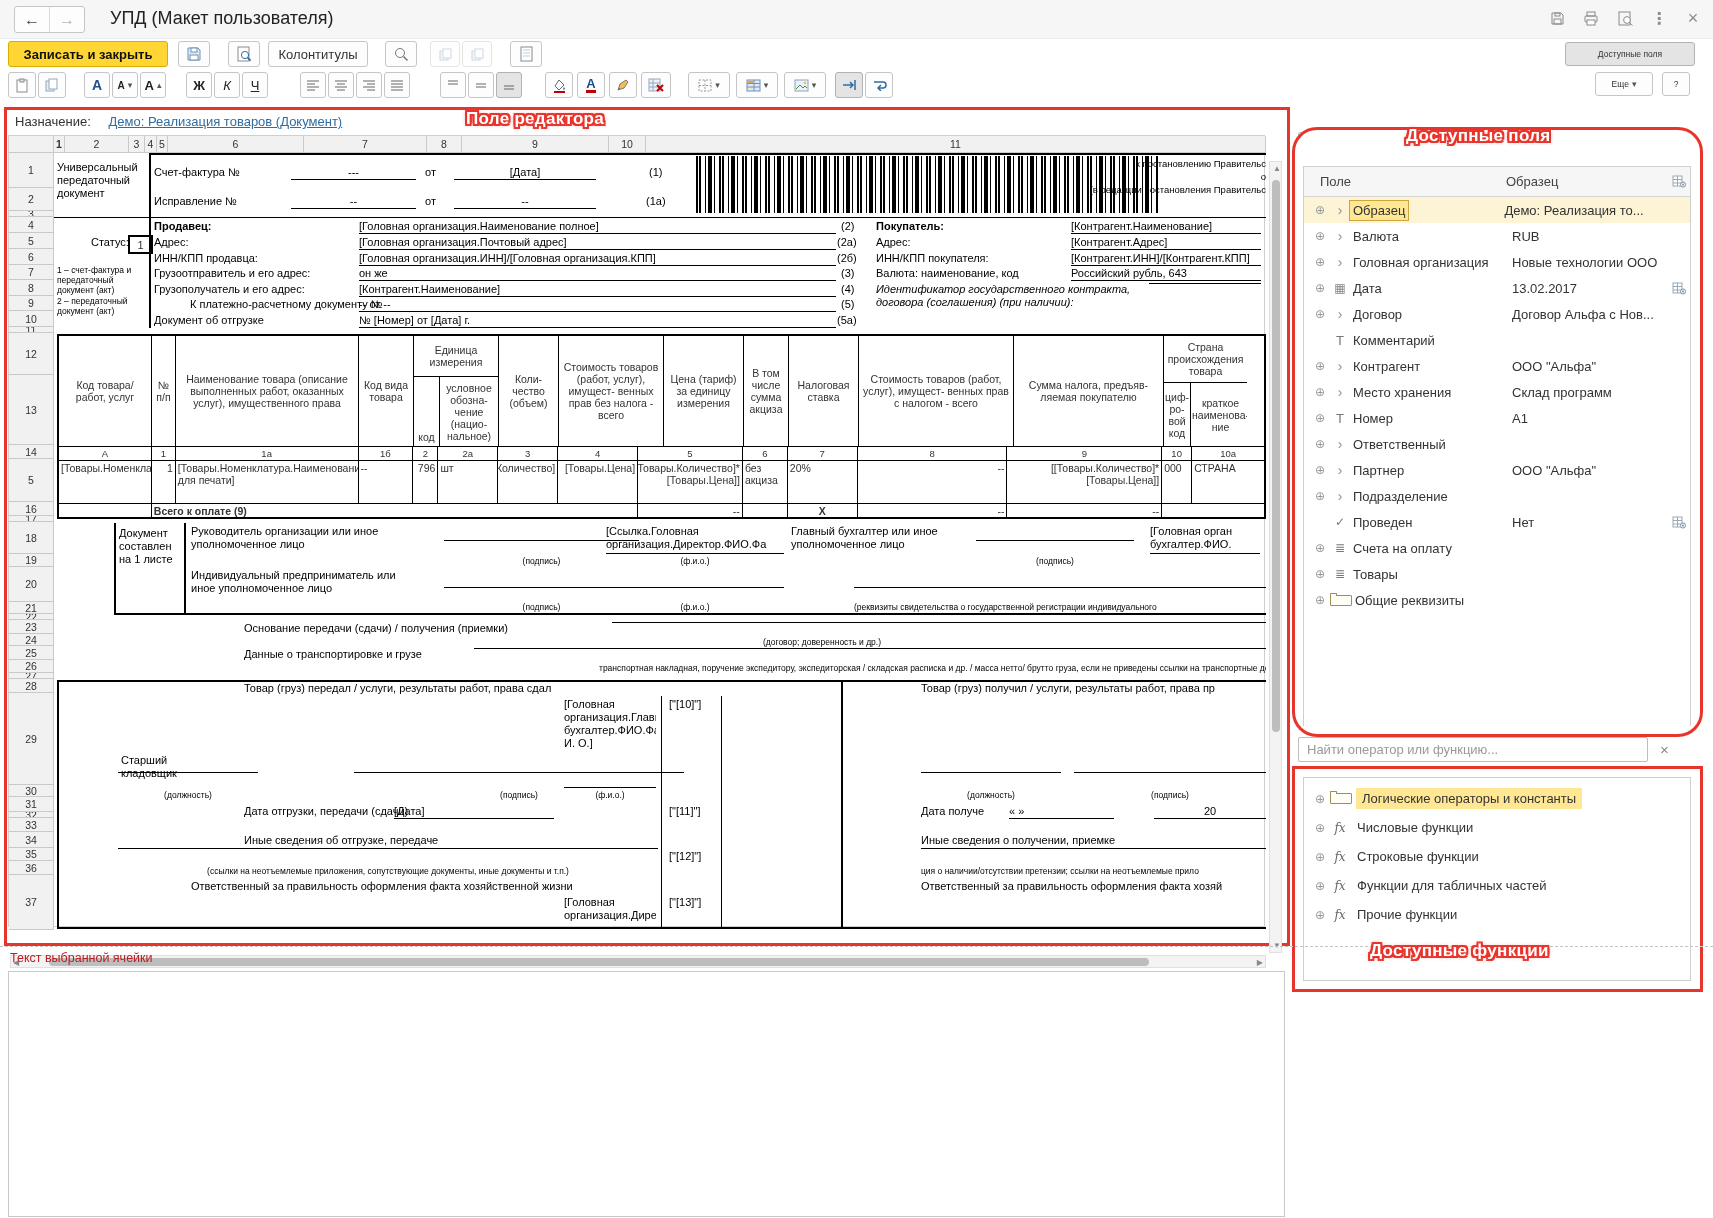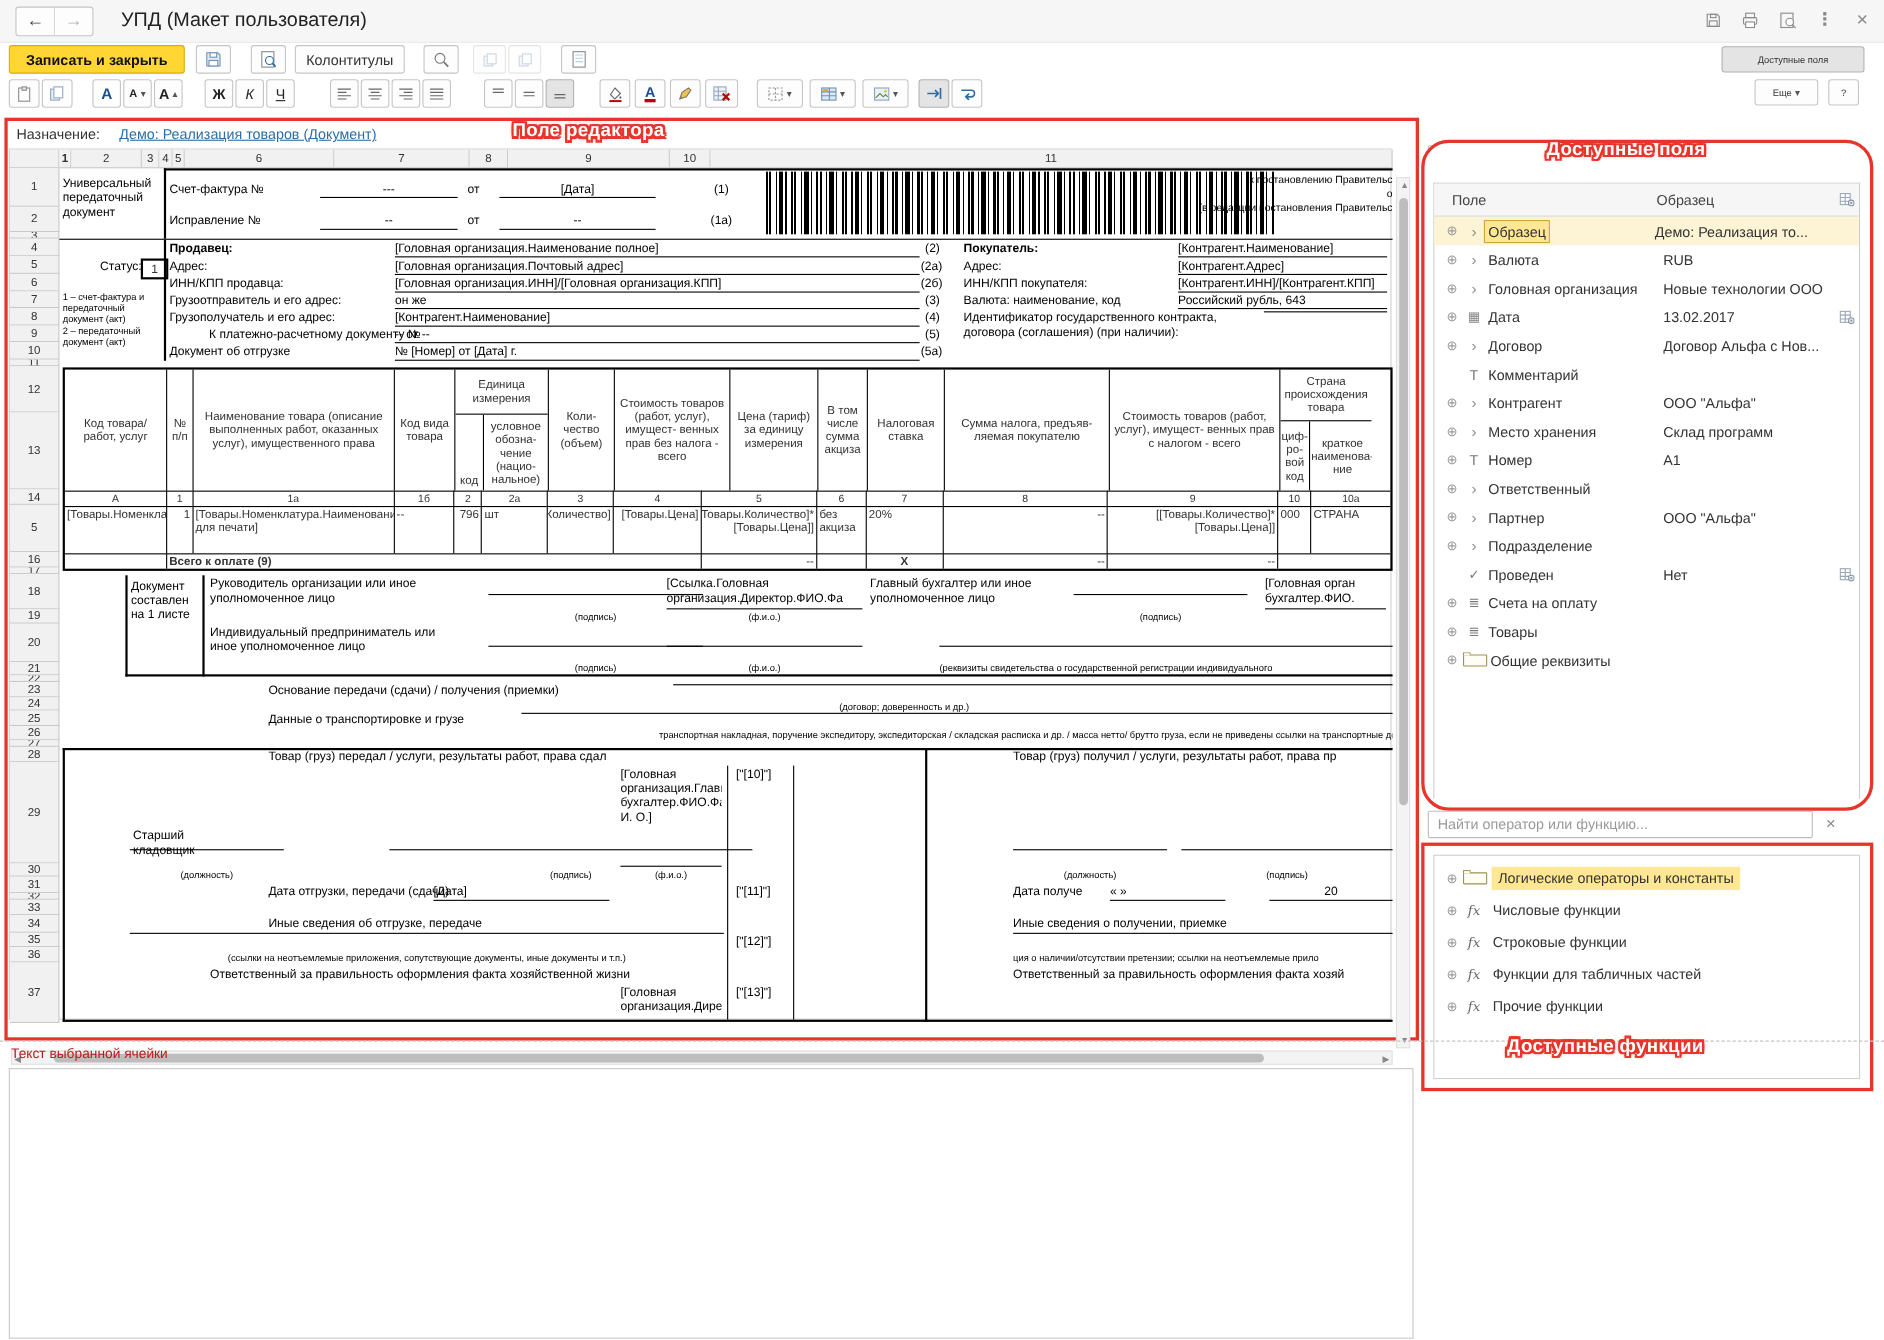--- a/index.html
+++ b/index.html
@@ -541,7 +541,7 @@
           <span class="cl u" style="left:1017px;top:34px;width:190px;">[Контрагент.ИНН]/[Контрагент.КПП]</span>
           <span class="cl" style="left:822px;top:49px;">Валюта: наименование, код</span>
           <span class="cl u" style="left:1017px;top:49px;width:190px;">Российский рубль, 643</span>
-          <div class="cl wrap" style="left:822px;top:65px;width:260px;">Идентификатор государственного контракта, договора (соглашения) (при наличии):</div>
+          <div class="cl wrap" style="left:822px;top:65px;width:260px;font-style:italic;">Идентификатор государственного контракта, договора (соглашения) (при наличии):</div>
           <span class="cl u" style="left:1095px;top:65px;width:112px;"></span>
         </div>
 

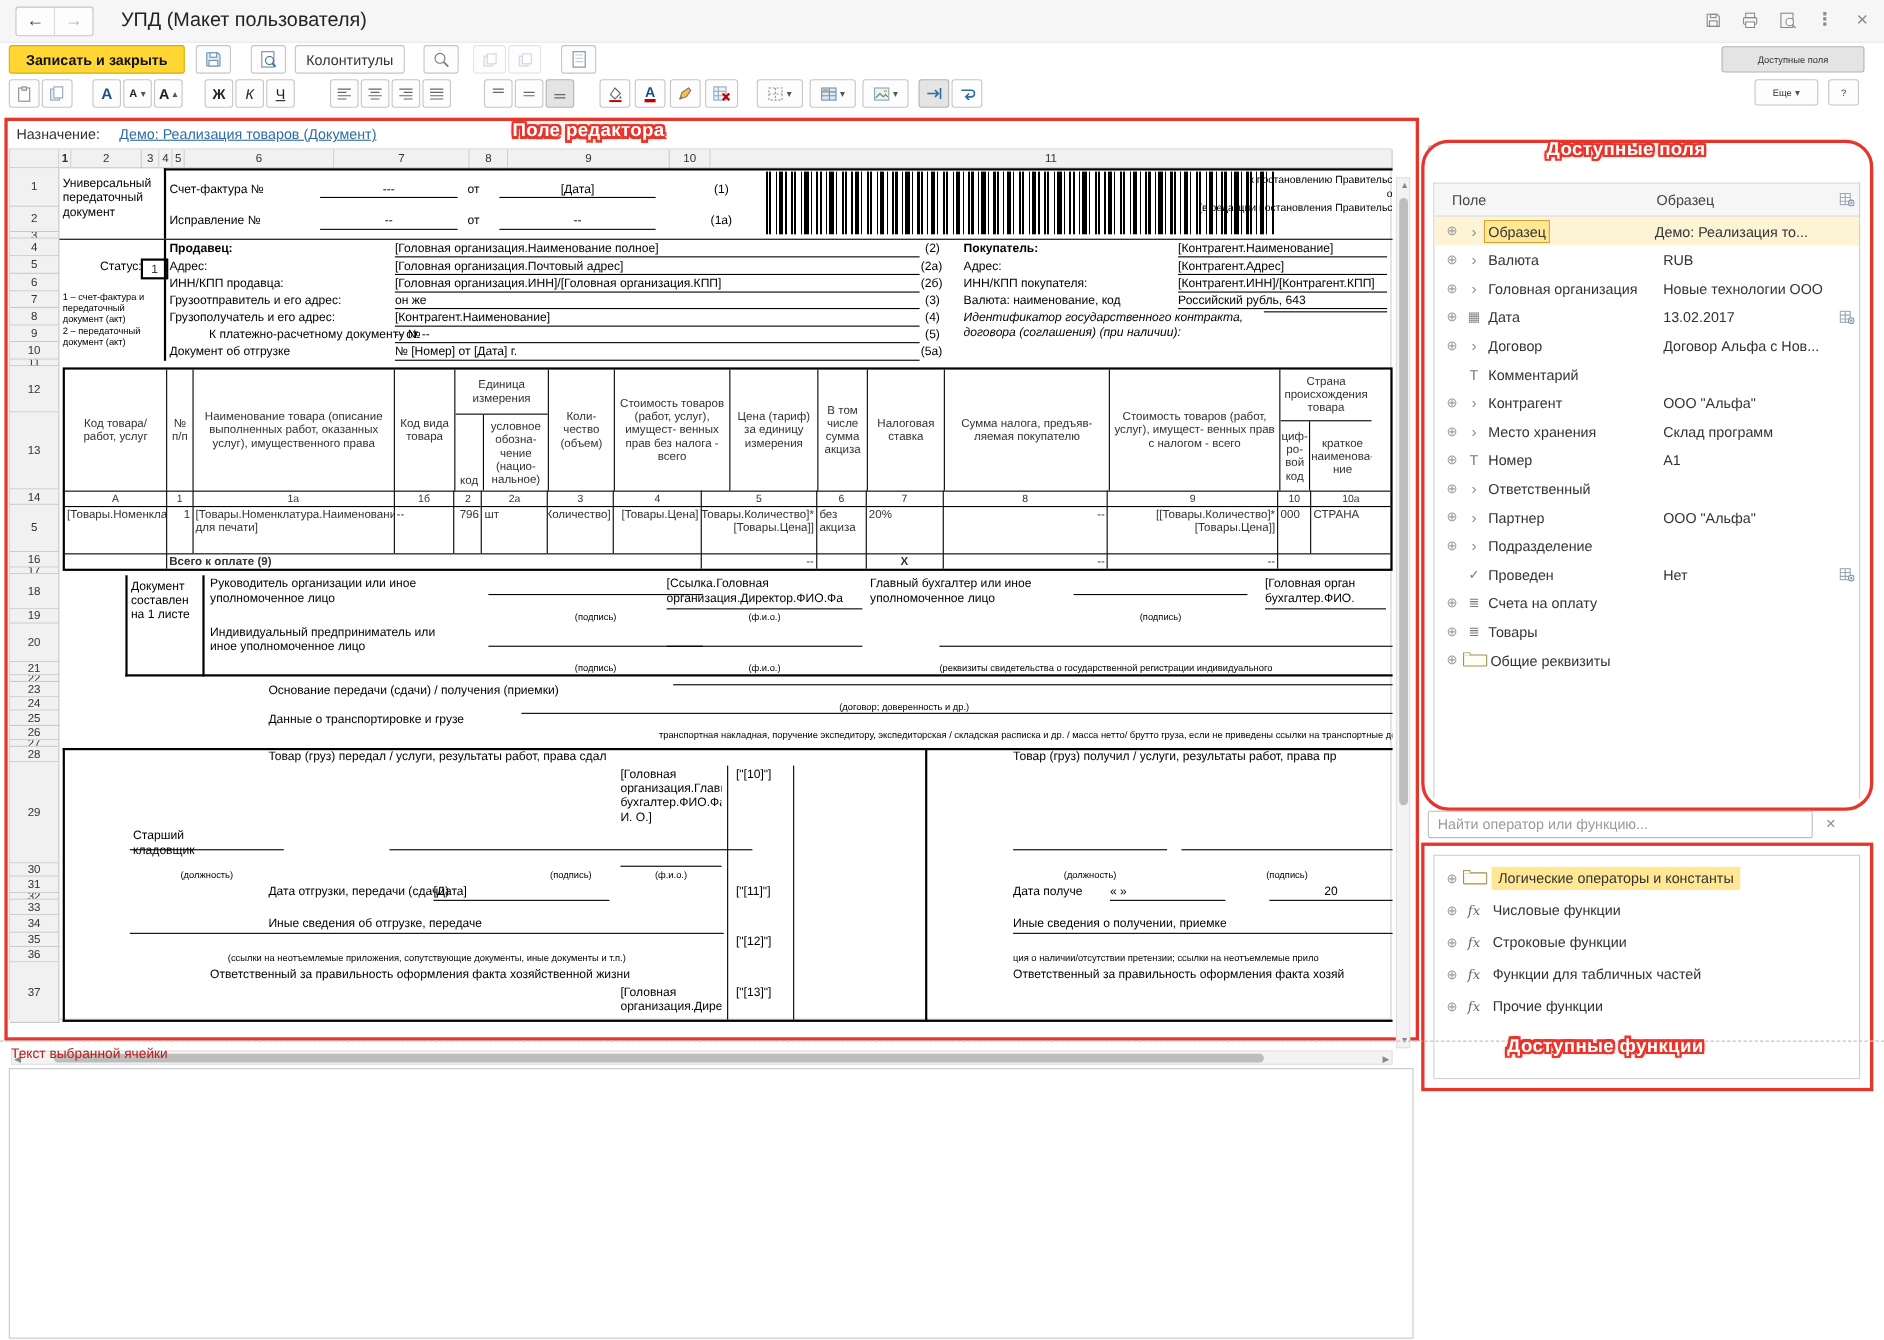--- a/index.html
+++ b/index.html
@@ -566,8 +566,8 @@
               <div class="tc" style="width:80px;">Цена (тариф) за единицу измерения</div>
               <div class="tc" style="width:45px;">В том числе сумма акциза</div>
               <div class="tc" style="width:70px;">Налоговая ставка</div>
+              <div class="tc" style="width:155px;">Стоимость товаров (работ, услуг), имущест- венных прав с налогом - всего</div>
               <div class="tc" style="width:150px;">Сумма налога, предъяв- ляемая покупателю</div>
-              <div class="tc" style="width:155px;">Стоимость товаров (работ, услуг), имущест- венных прав с налогом - всего</div>
               <div class="tc col" style="width:84px;">
                 <div class="gh" style="height:46px;">Страна происхождения товара</div>
                 <div class="grow">

